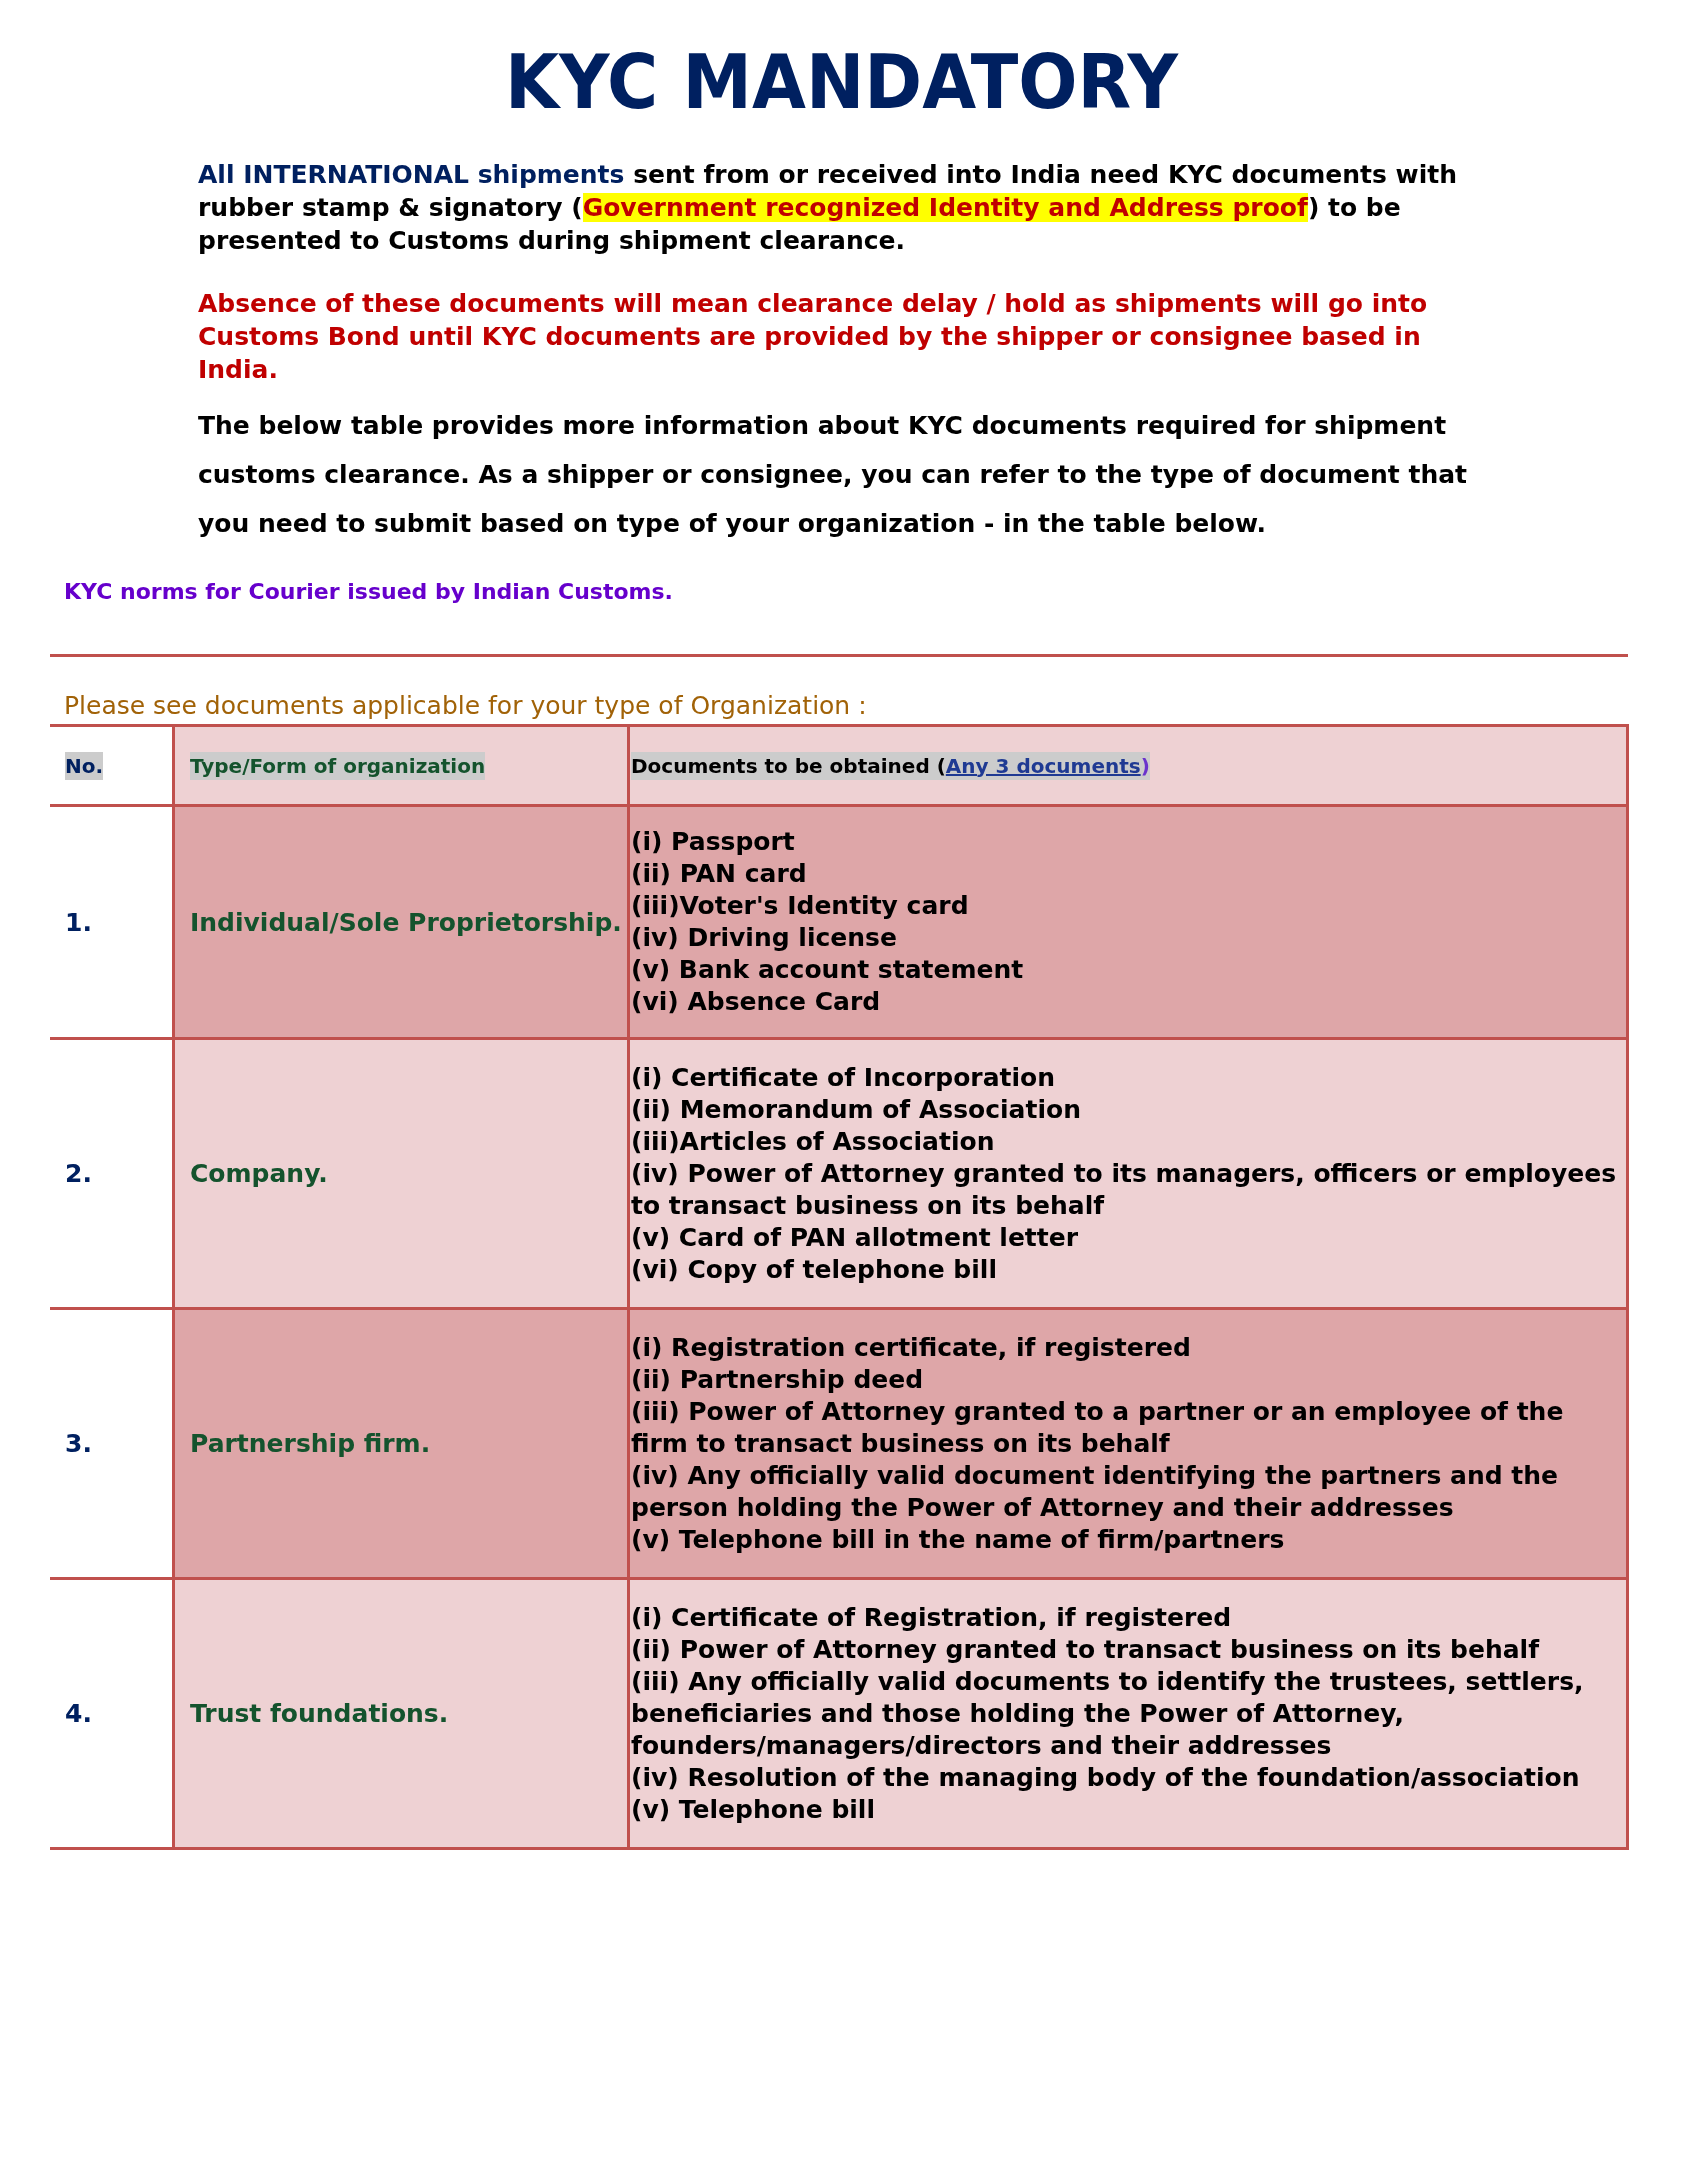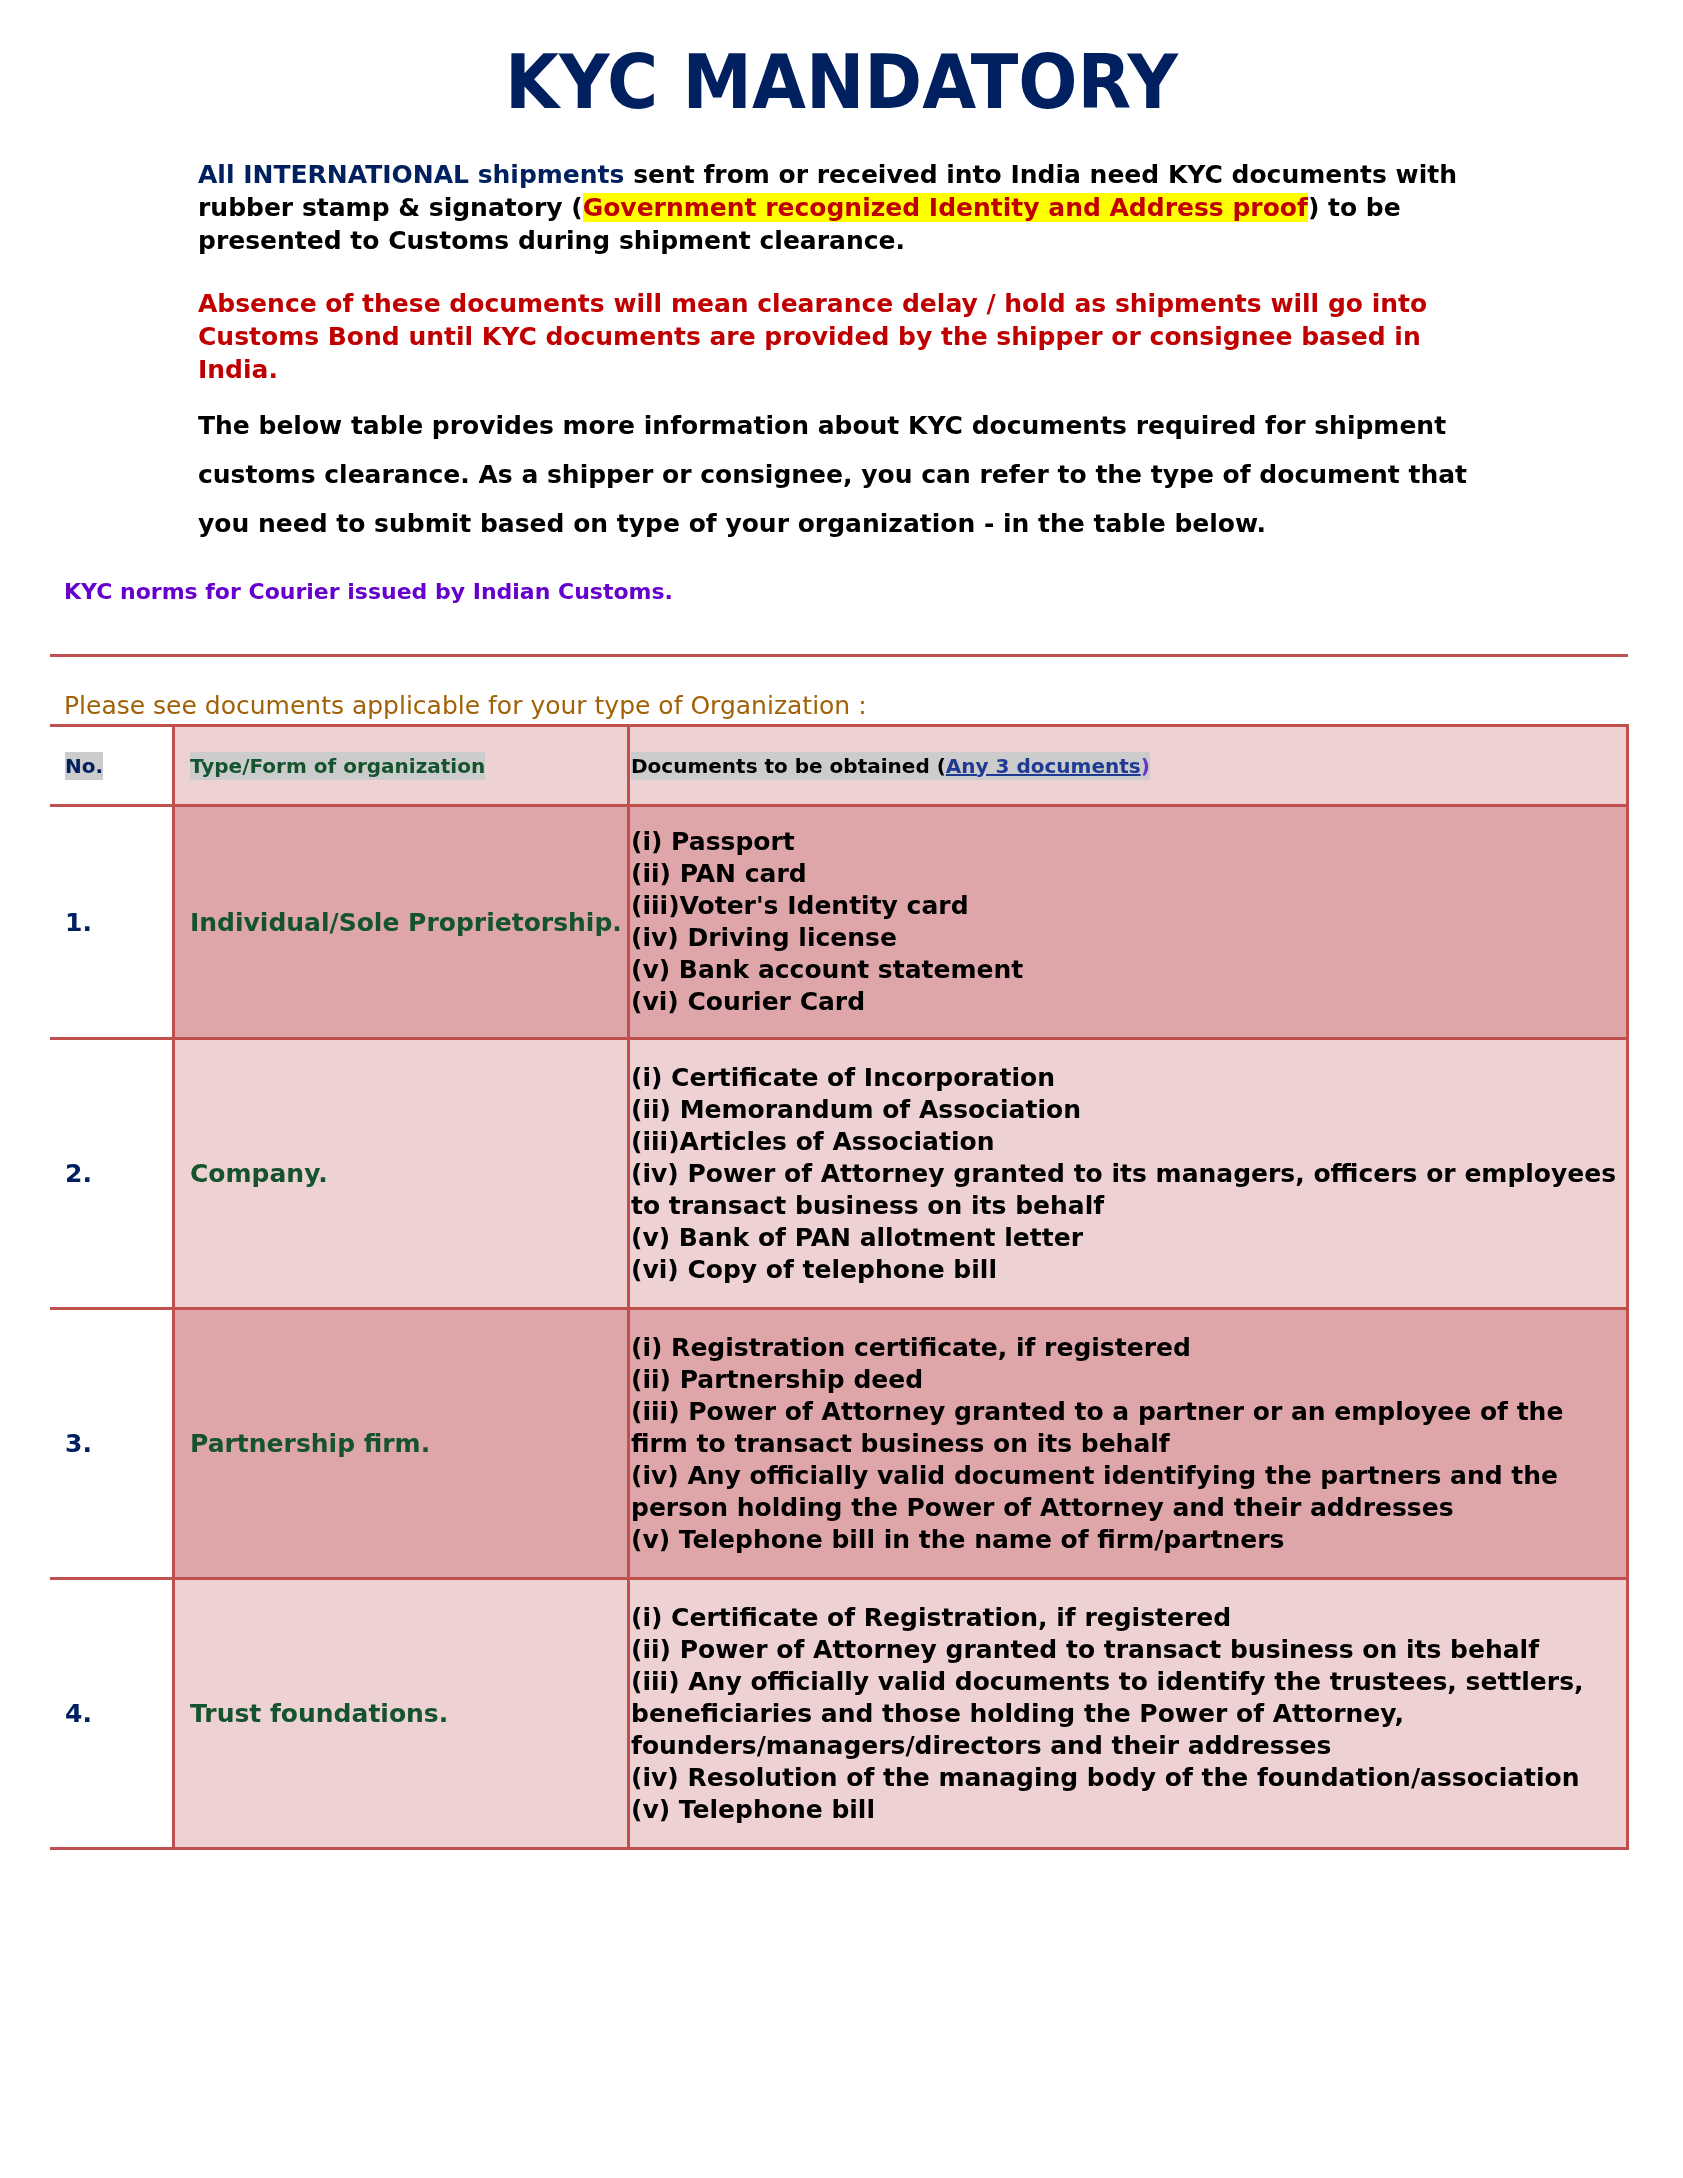--- a/index.html
+++ b/index.html
@@ -74,7 +74,7 @@
         <div>(iii)Voter's Identity card</div>
         <div>(iv) Driving license</div>
         <div>(v) Bank account statement</div>
-        <div>(vi) Courier Card</div>
+        <div>(vi) Absence Card</div>
       </div>
     </td>
   </tr>

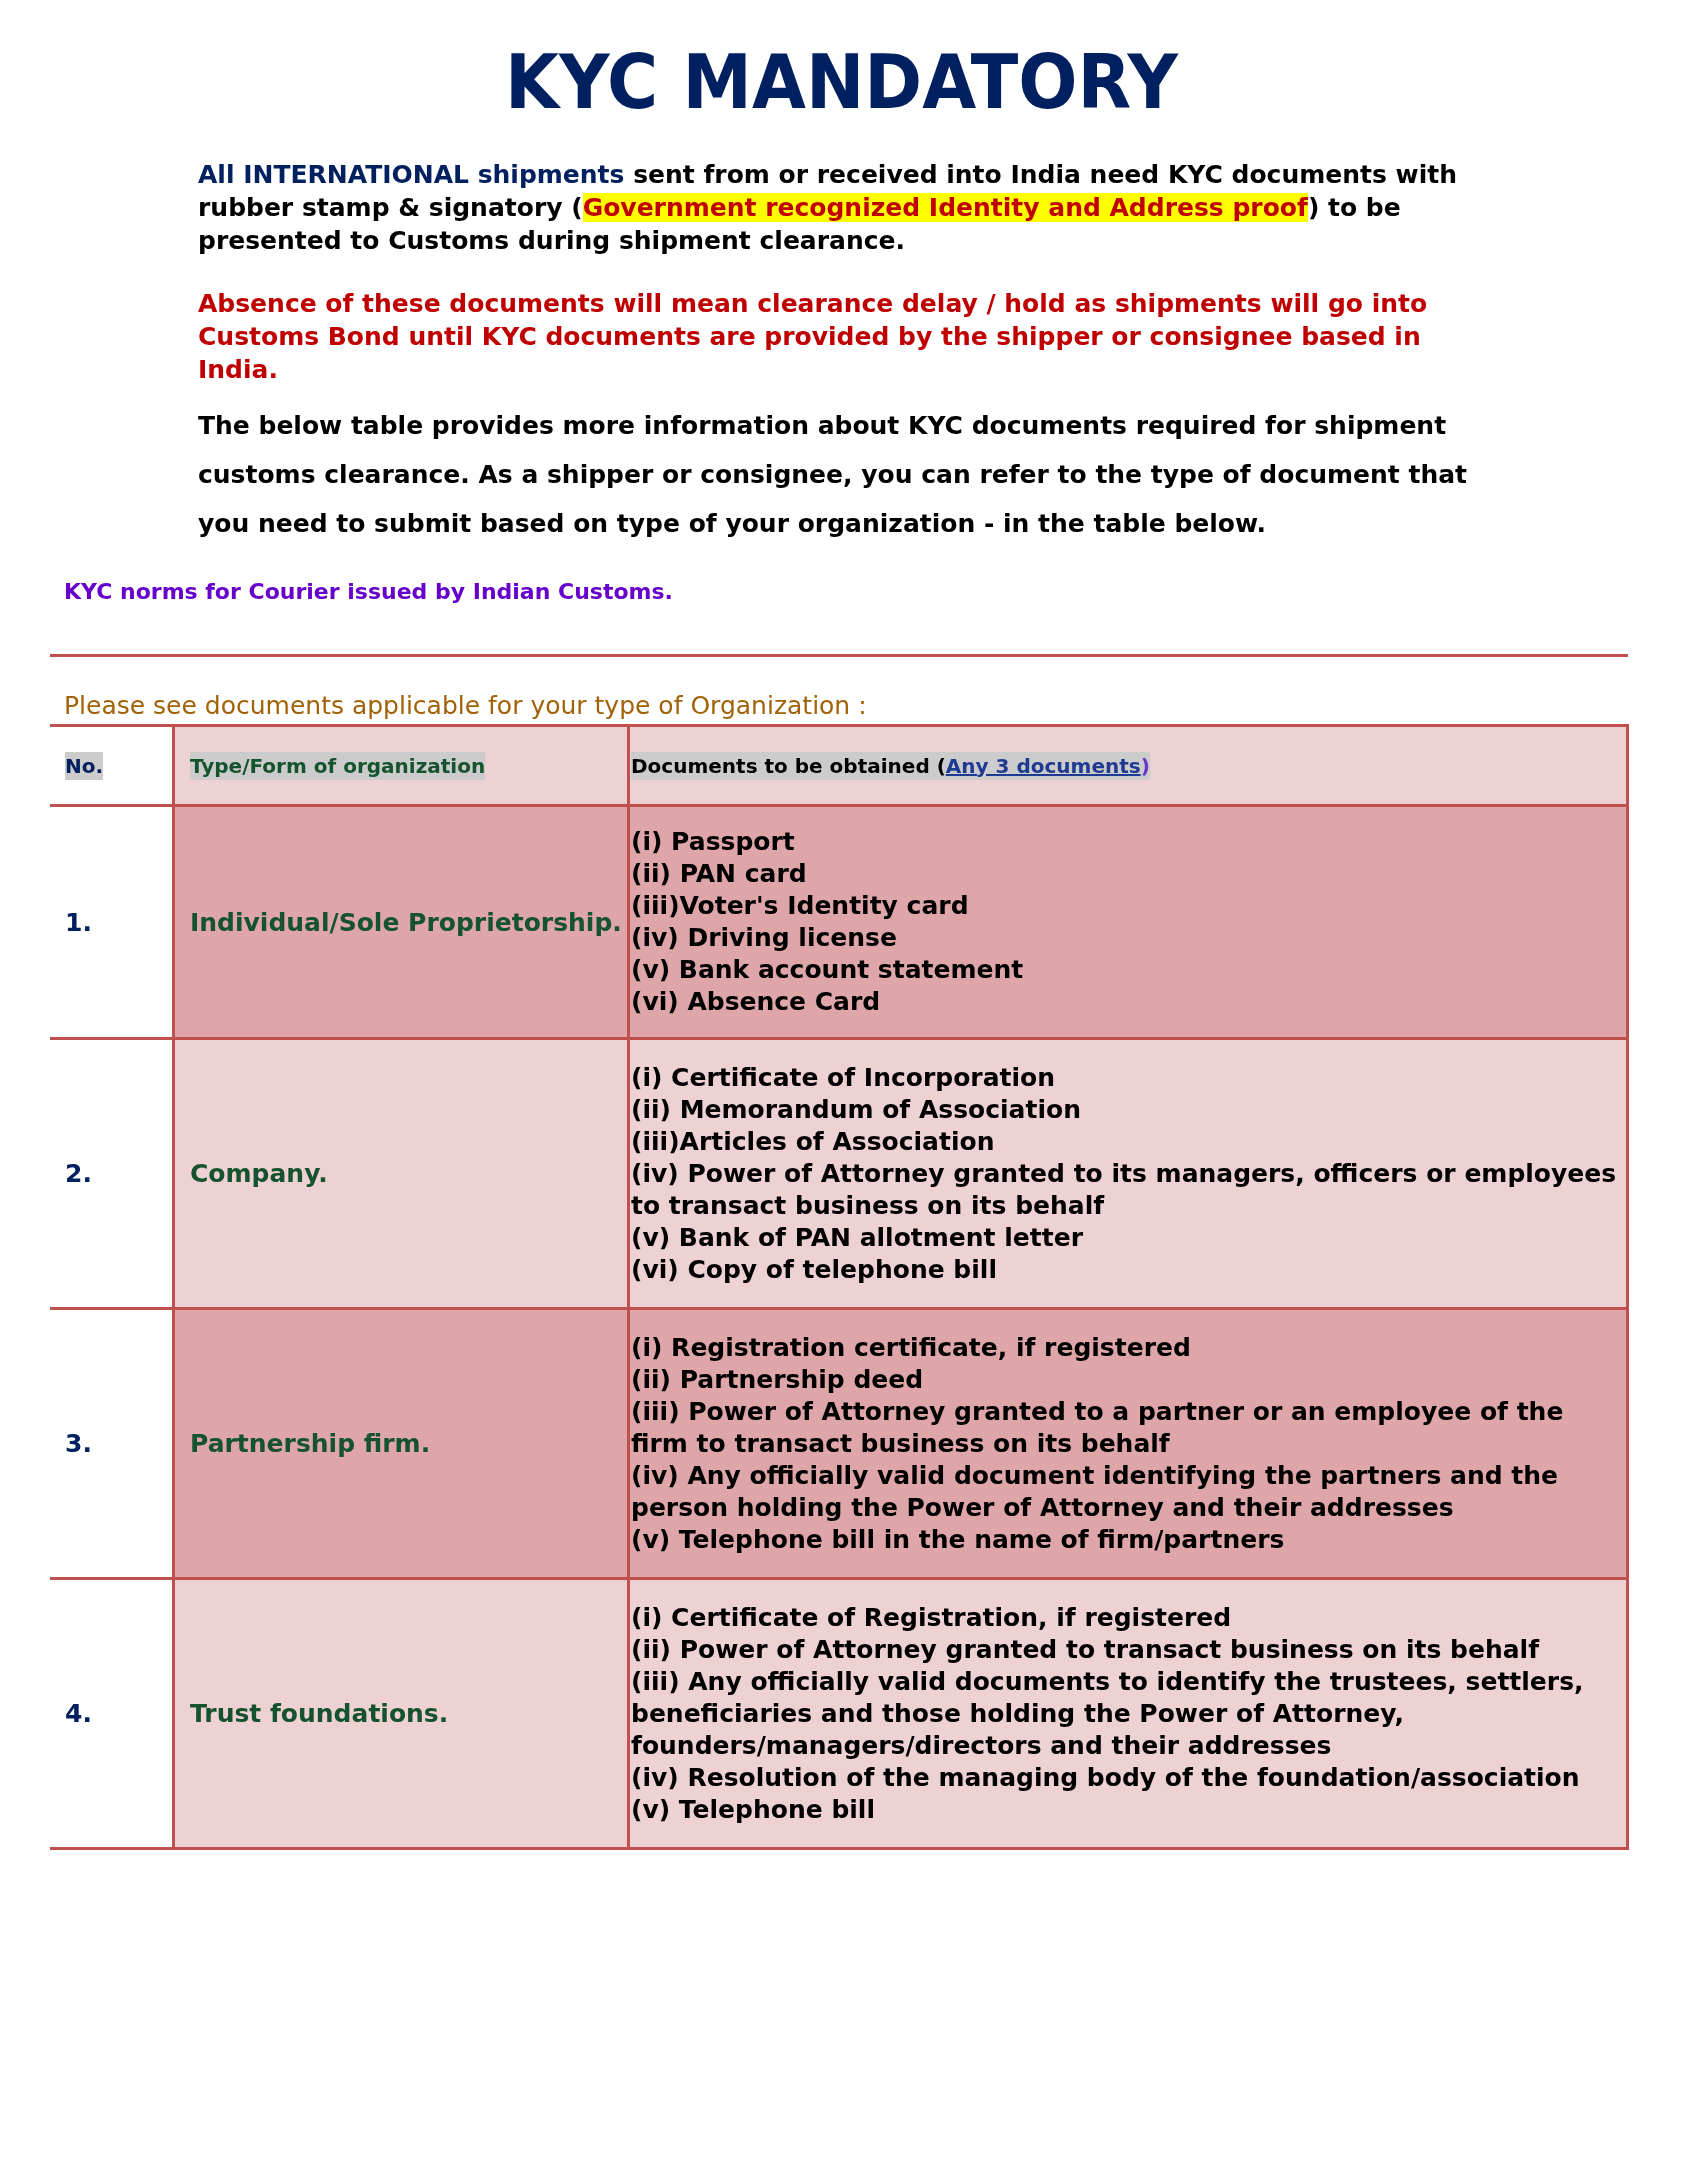--- a/index.html
+++ b/index.html
@@ -87,7 +87,7 @@
         <div>(ii) Memorandum of Association</div>
         <div>(iii)Articles of Association</div>
         <div>(iv) Power of Attorney granted to its managers, officers or employees to transact business on its behalf</div>
-        <div>(v) Bank of PAN allotment letter</div>
+        <div>(v) Card of PAN allotment letter</div>
         <div>(vi) Copy of telephone bill</div>
       </div>
     </td>

